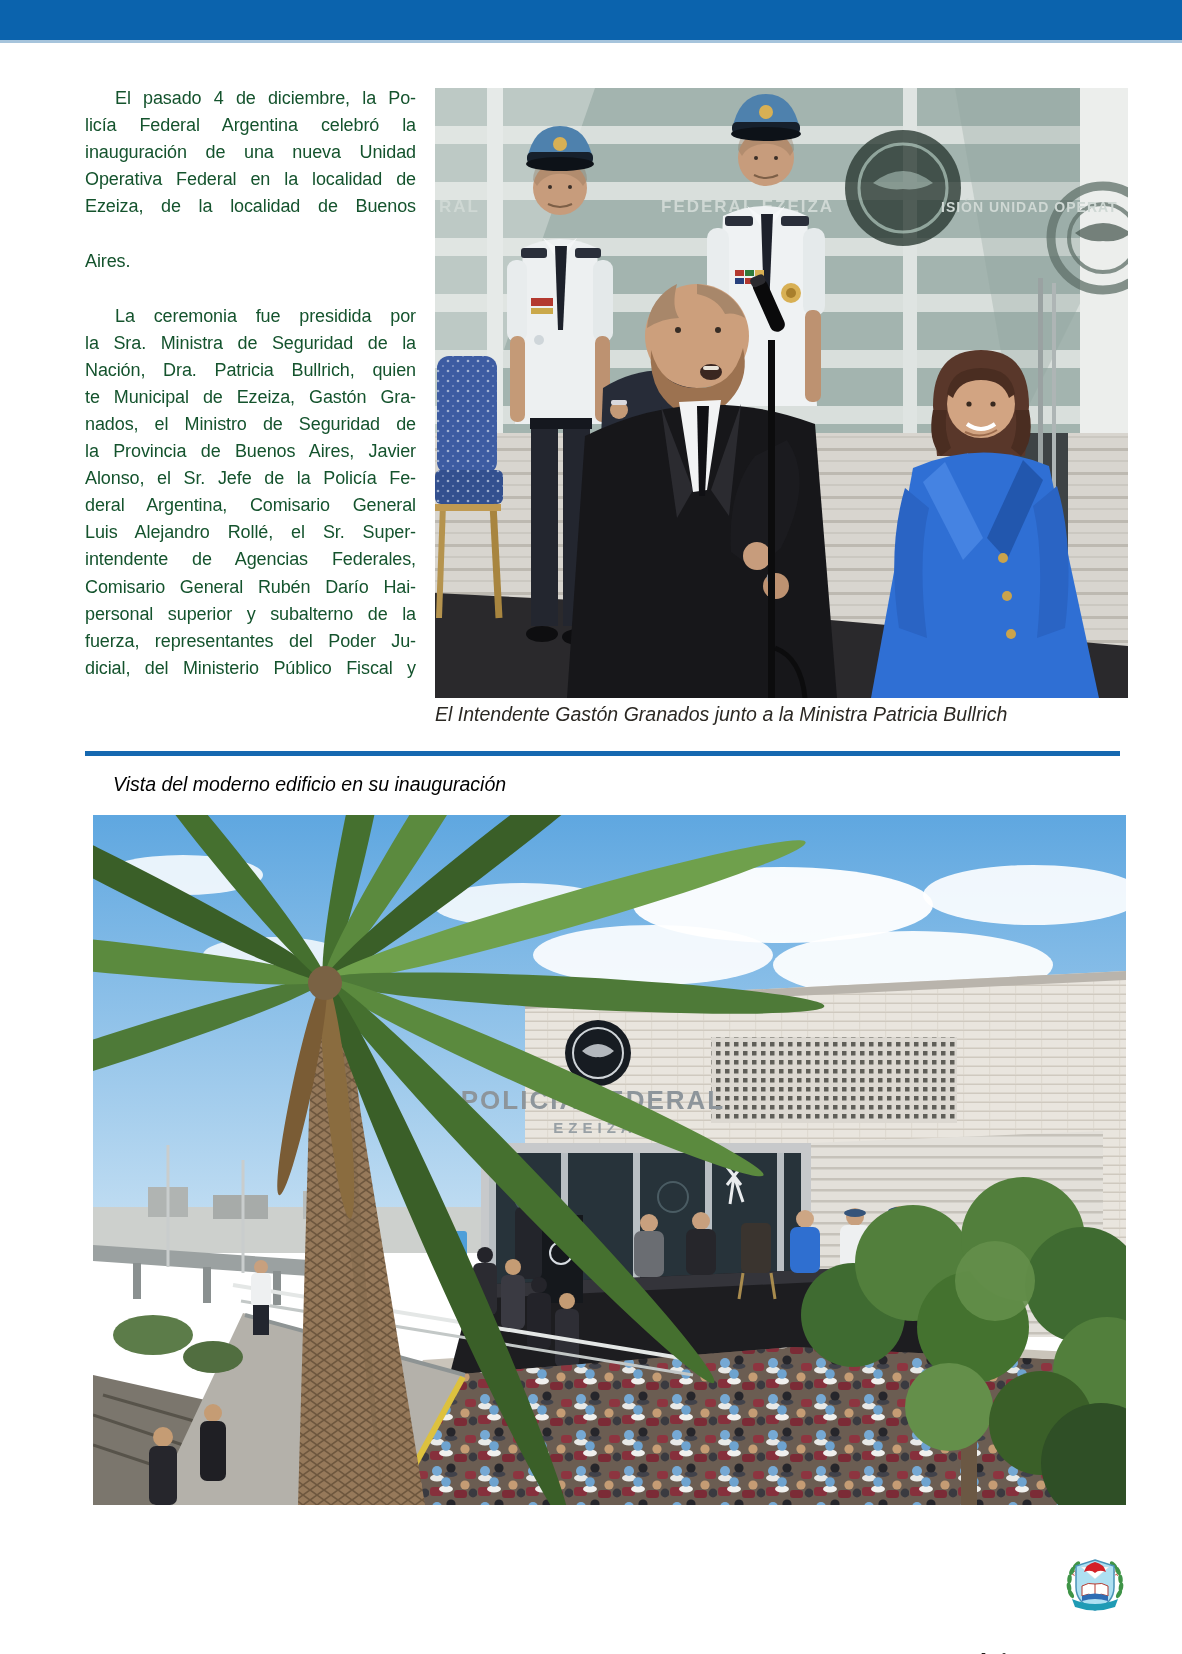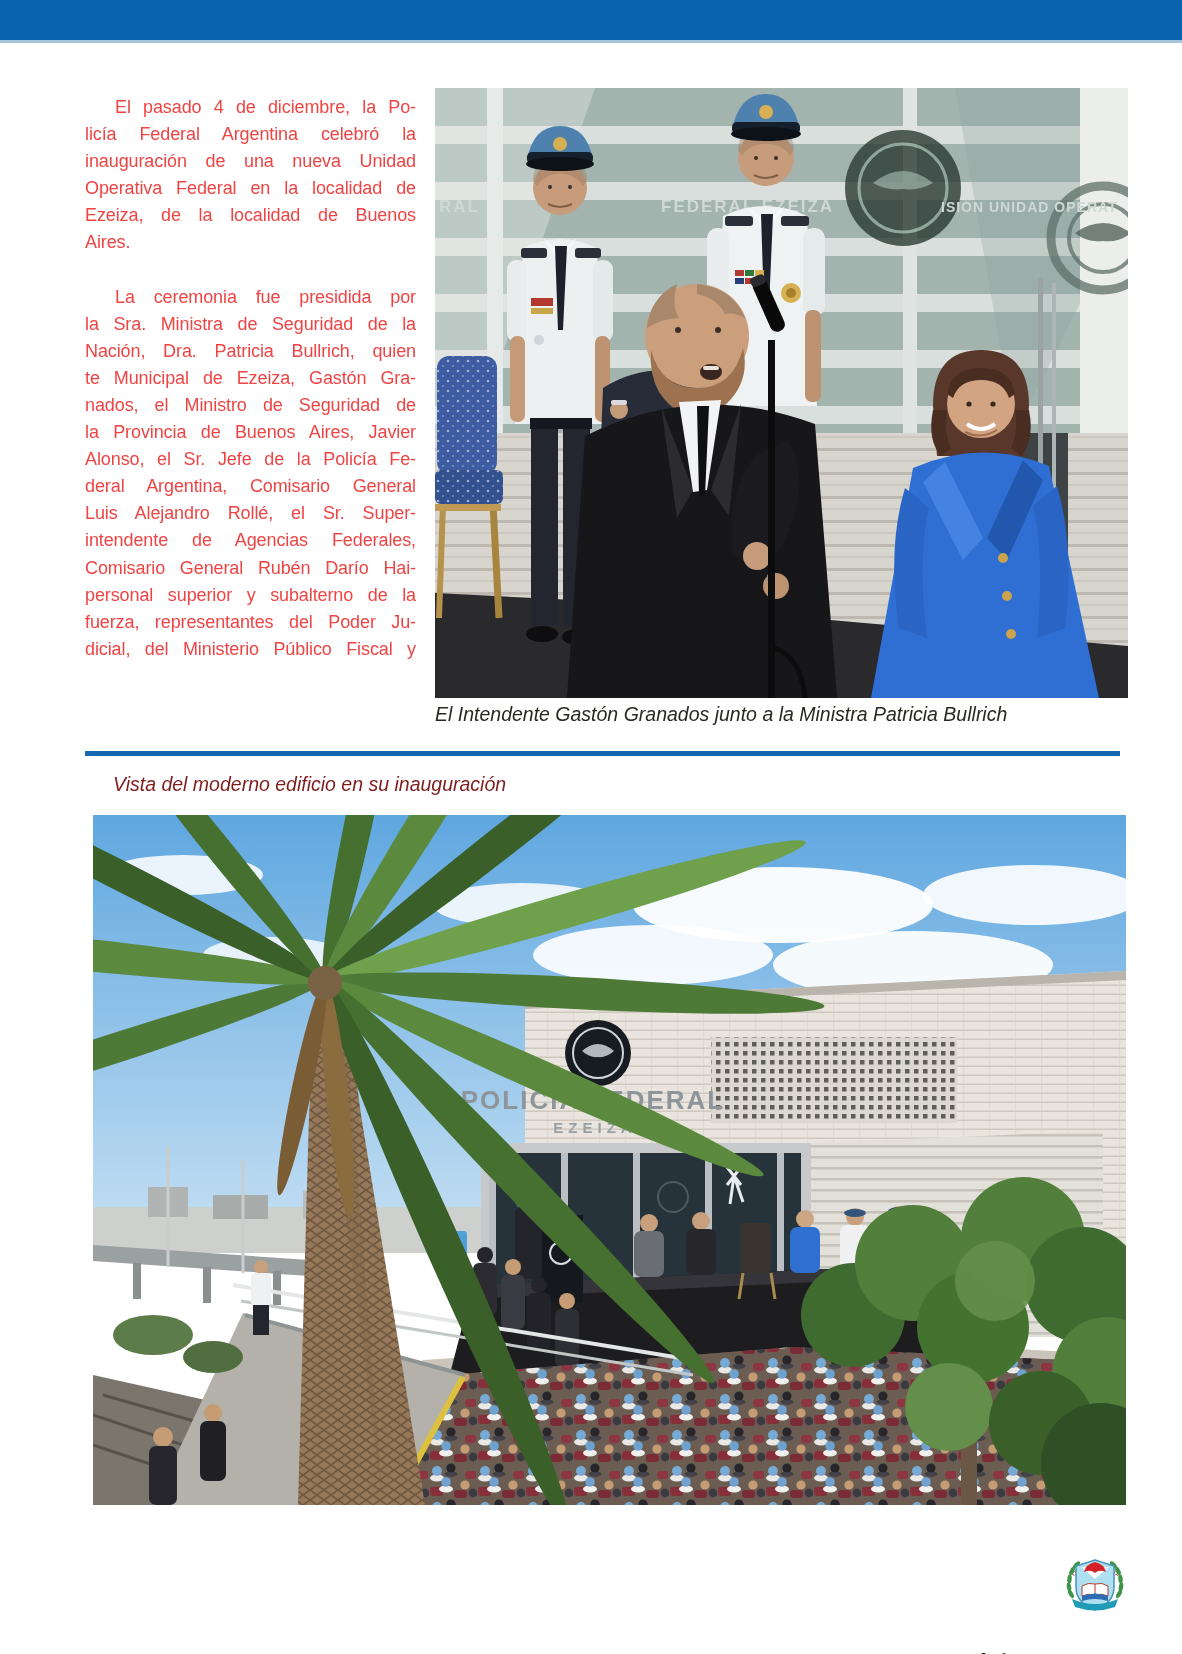--- a/index.html
+++ b/index.html
@@ -10,8 +10,8 @@
   }
   .topbar { position:absolute; left:0; top:0; width:1182px; height:43px;
     background:#0b63ad; border-bottom:3px solid #a6c4dc; }
-  .article-col { position:absolute; left:85px; top:94px; width:331px;
-    font-size:18px; line-height:27.1px; color:#ef4444; letter-spacing:-0.1px; }
+  .article-col { position:absolute; left:85px; top:85px; width:331px;
+    font-size:18px; line-height:27.1px; color:#14532d; letter-spacing:-0.1px; }
   .para { margin-bottom:27px; }
   .para .line { text-align:justify; text-align-last:justify; }
   .para .line.first { text-indent:30px; }

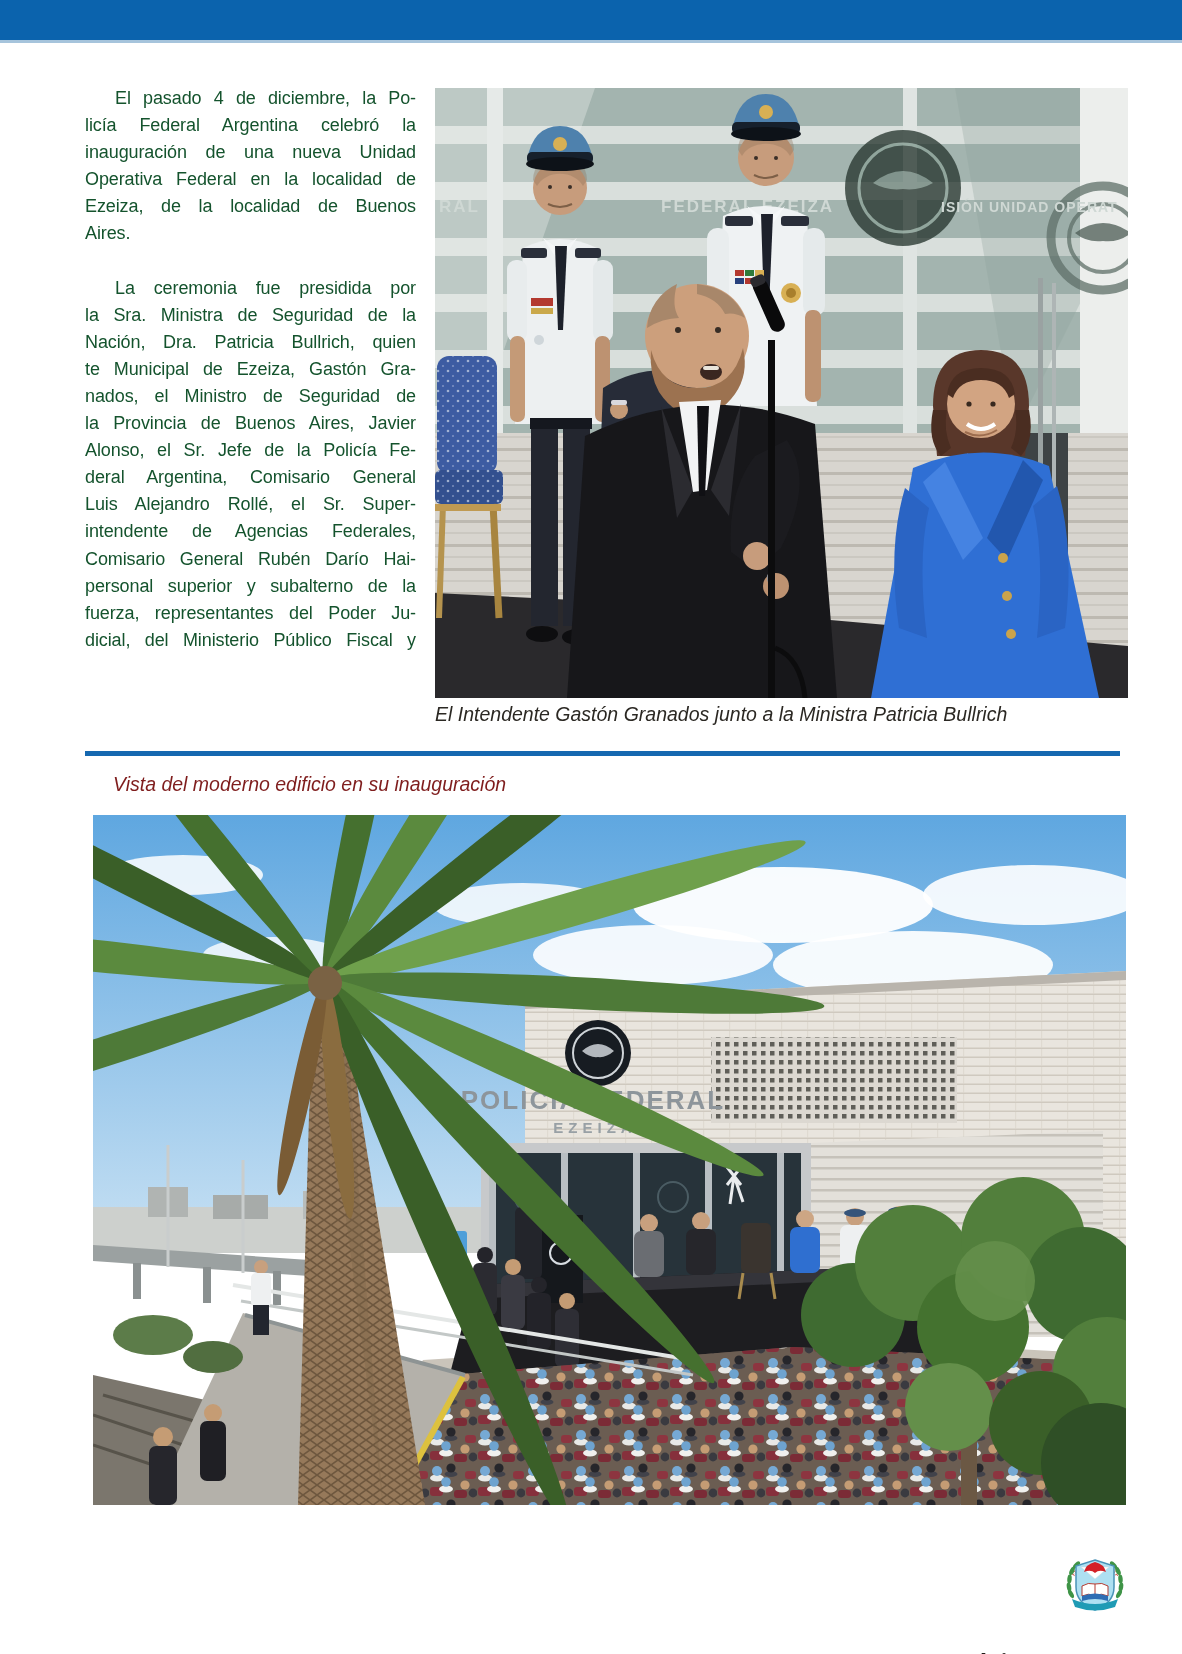--- a/index.html
+++ b/index.html
@@ -15,7 +15,7 @@
   .para { margin-bottom:27px; }
   .para .line { text-align:justify; text-align-last:justify; }
   .para .line.first { text-indent:30px; }
-  .para .line.lastleft { text-align-last:left; }
+  .para .line.lastleft { text-align-last:left;margin-top:28px; }
   .photo1 { position:absolute; left:435px; top:88px; width:693px; height:610px; }
   .photo2 { position:absolute; left:93px; top:815px; width:1033px; height:690px; }
   .photo1 svg, .photo2 svg, .logo svg { width:100%; height:100%; display:block; }

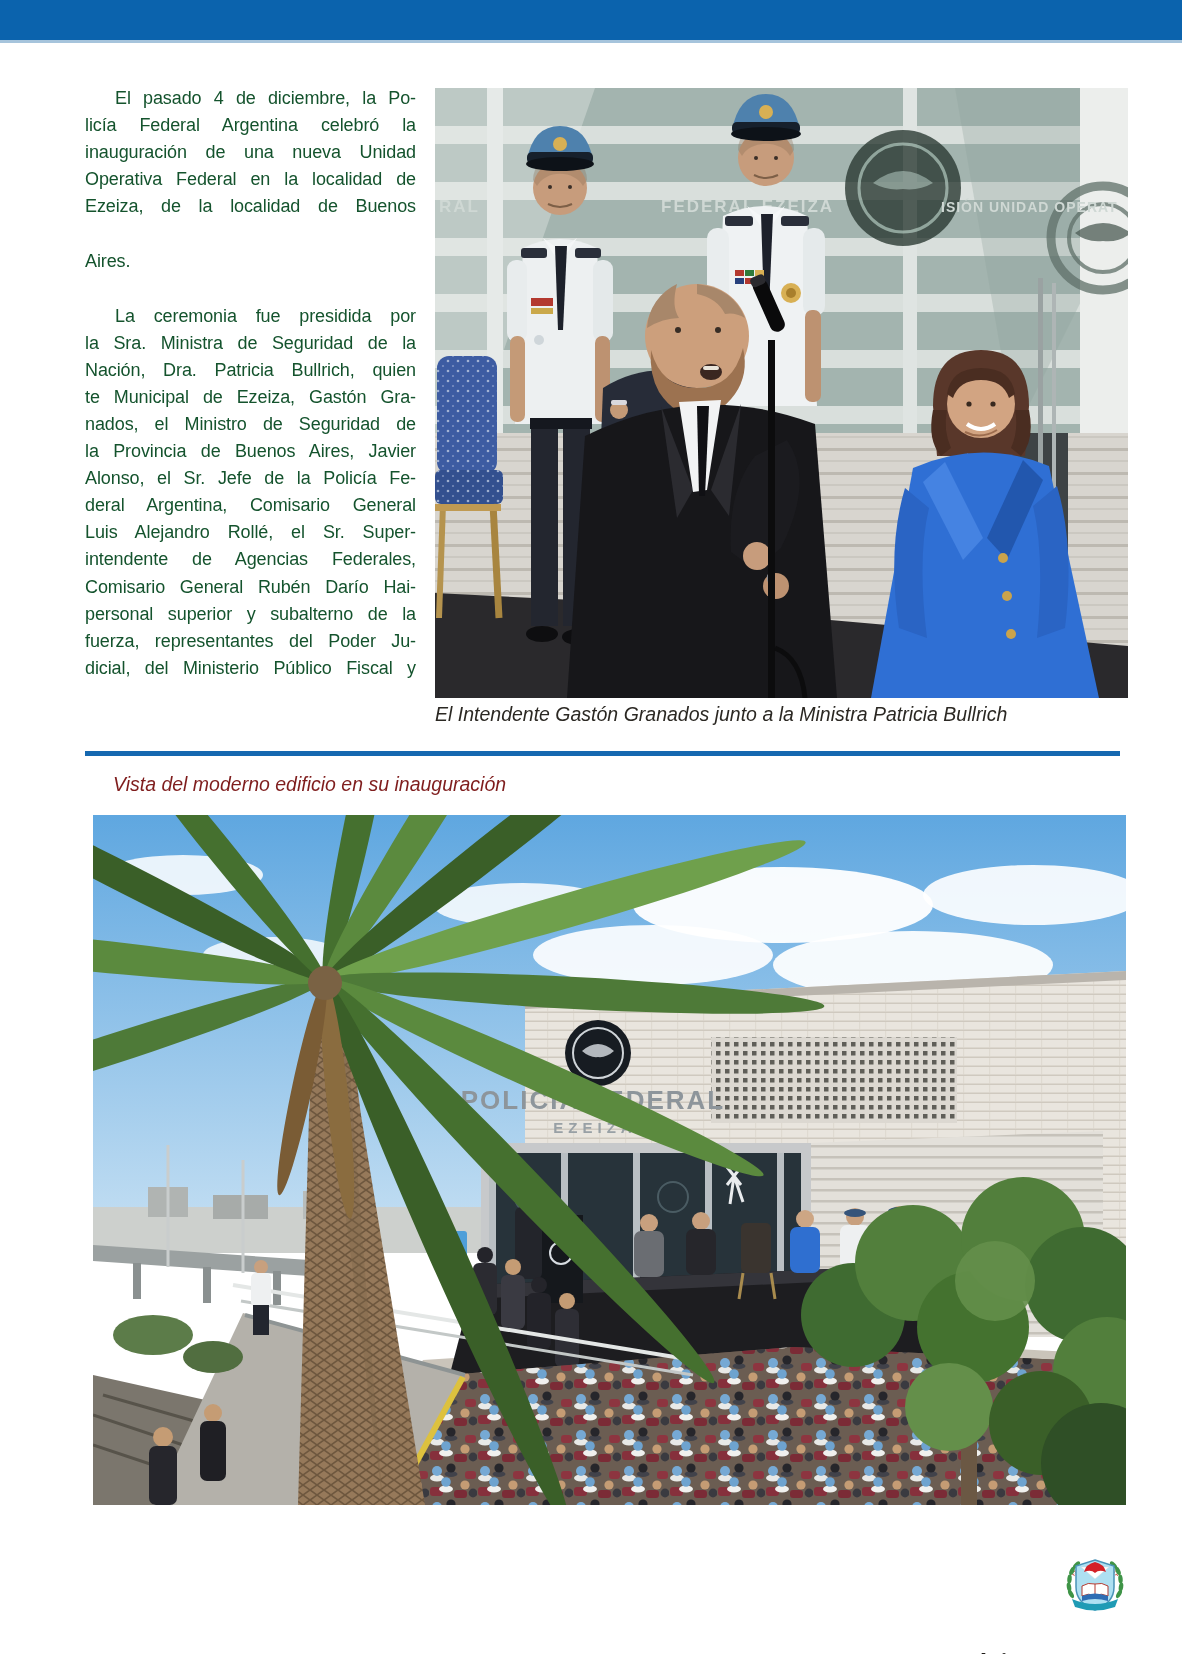--- a/index.html
+++ b/index.html
@@ -22,7 +22,7 @@
   .caption1 { position:absolute; left:435px; top:703px; width:693px; text-align:left;
     font-style:italic; font-size:19.5px; color:#2b2823; }
   .caption2 { position:absolute; left:113px; top:773px; width:700px;
-    font-style:italic; font-size:19.5px; color:#7f1d1d; }
+    font-style:italic; font-size:19.5px; color:#000000; }
   .divider { position:absolute; left:85px; top:751px; width:1035px; height:5px; background:#1568b0; }
   .footer-label { position:absolute; right:117px; top:1649px;
     font-family:Liberation Serif, serif; font-weight:bold; font-size:25px; color:#1d1a16; }

